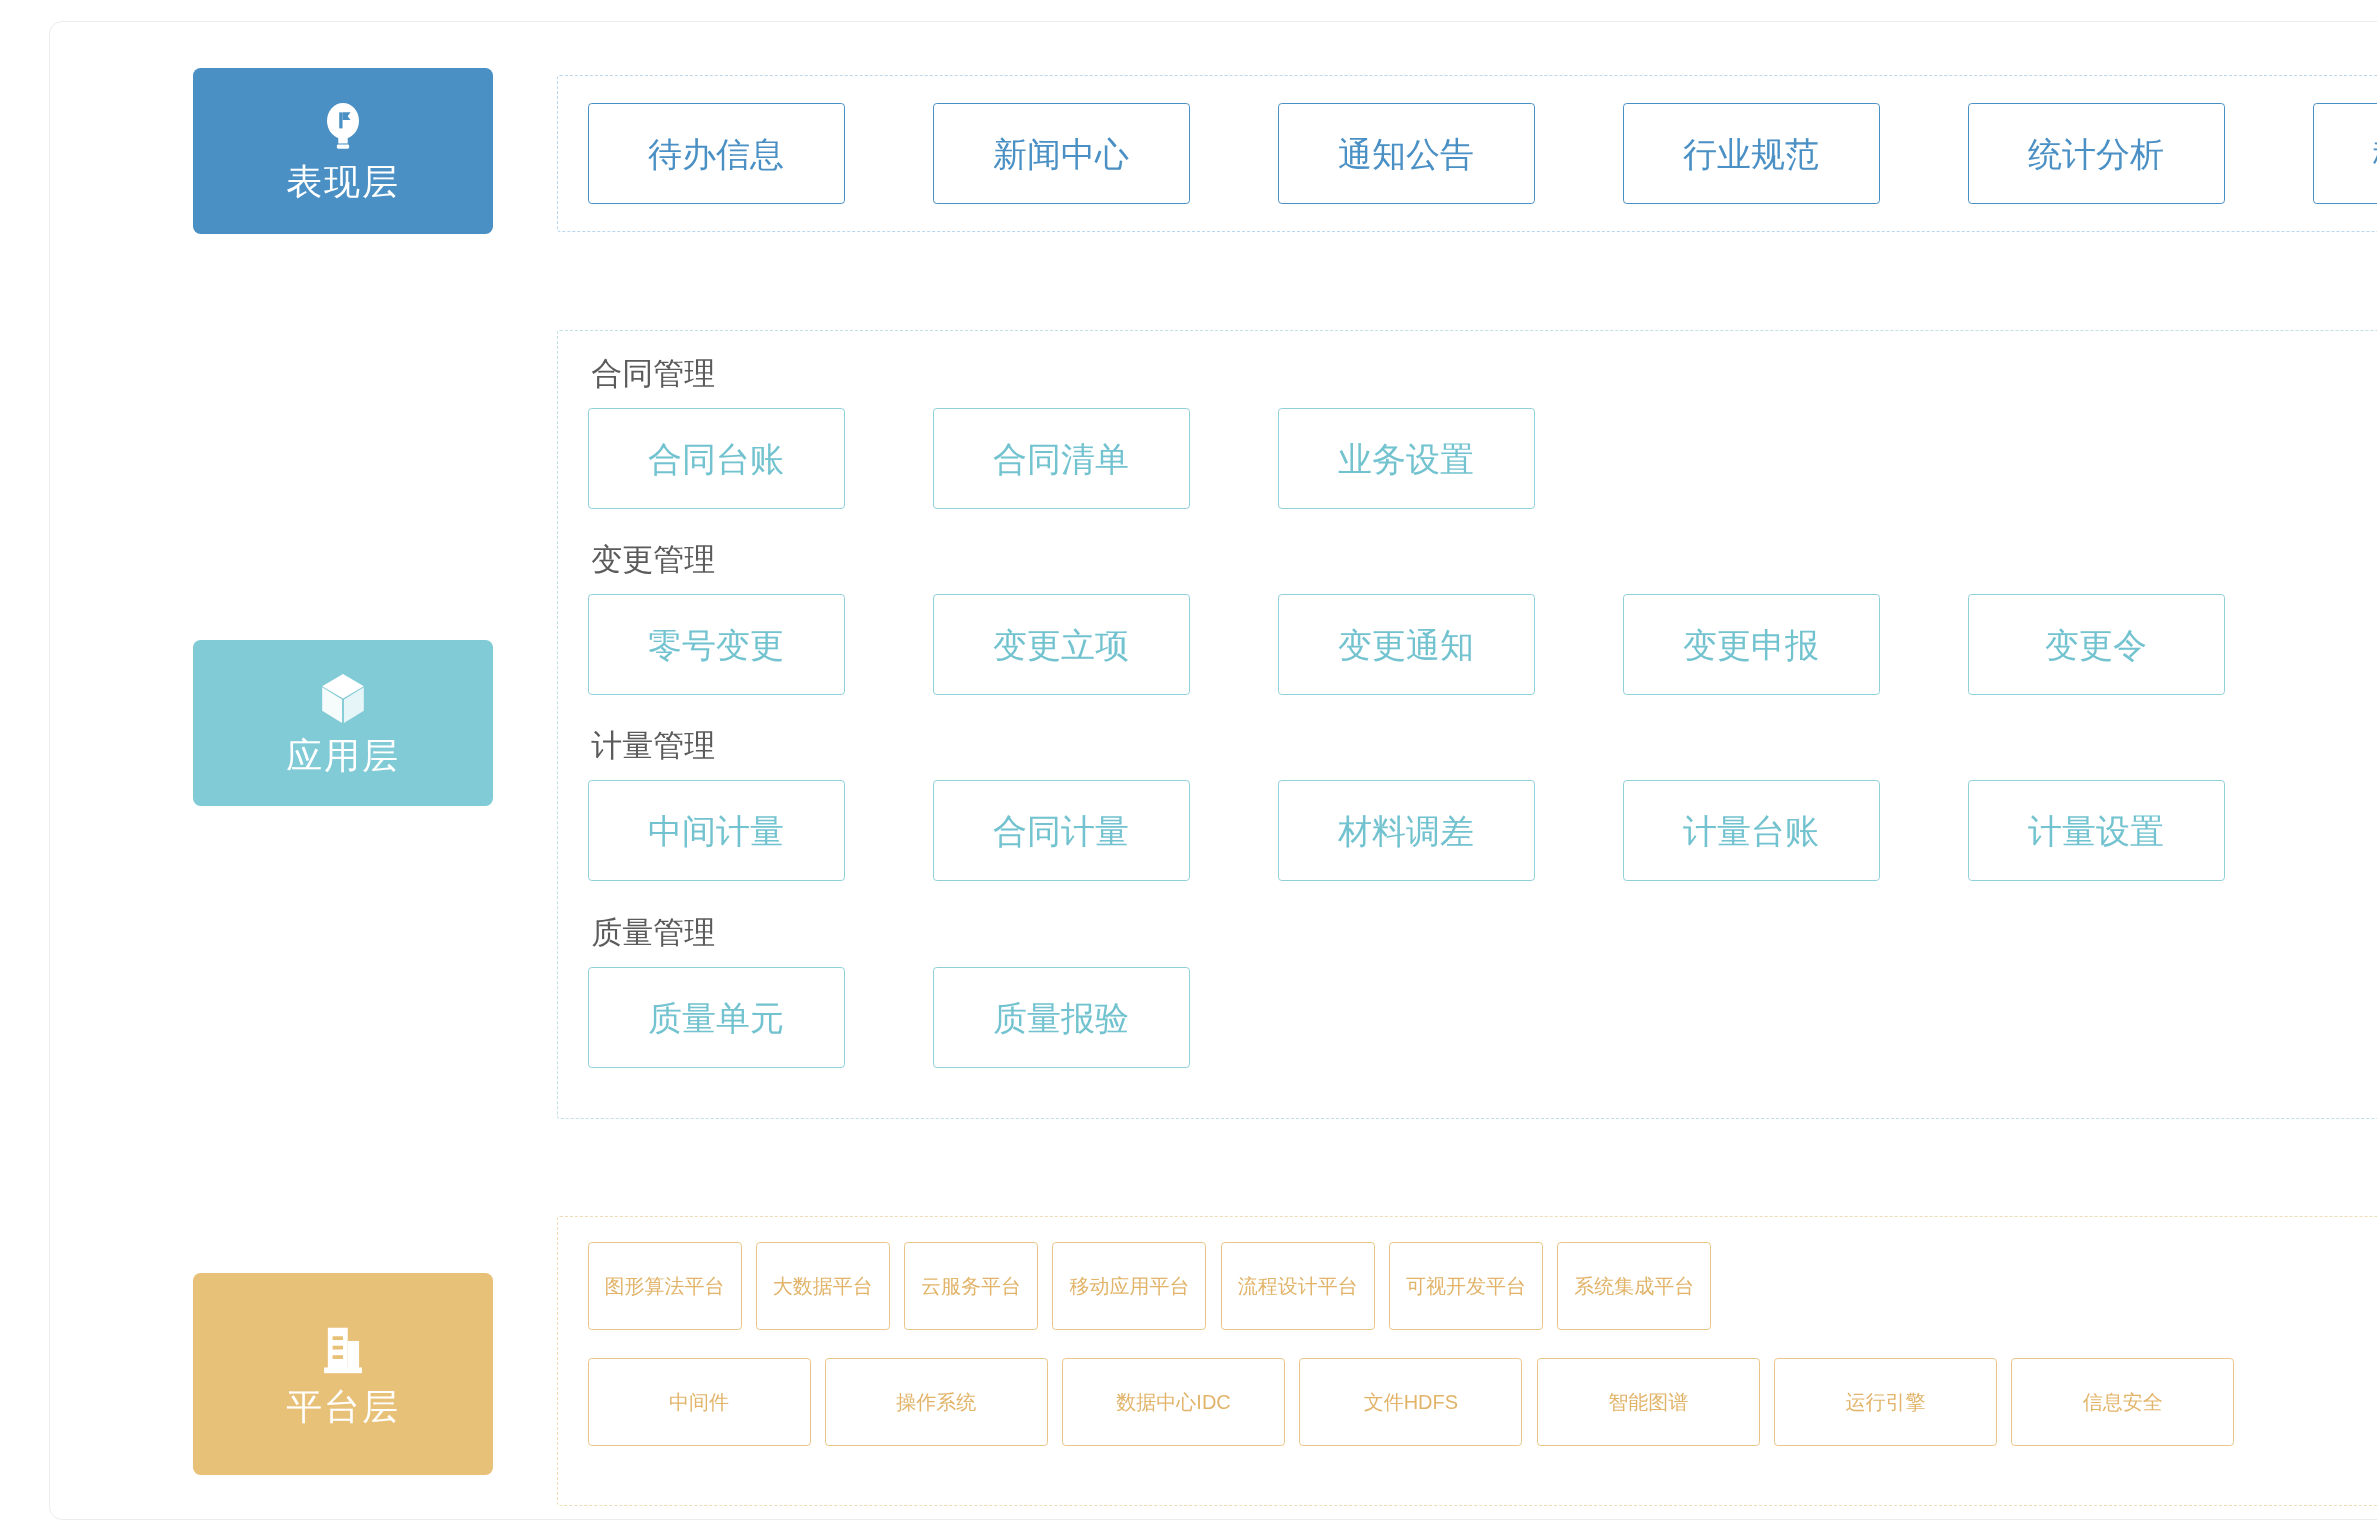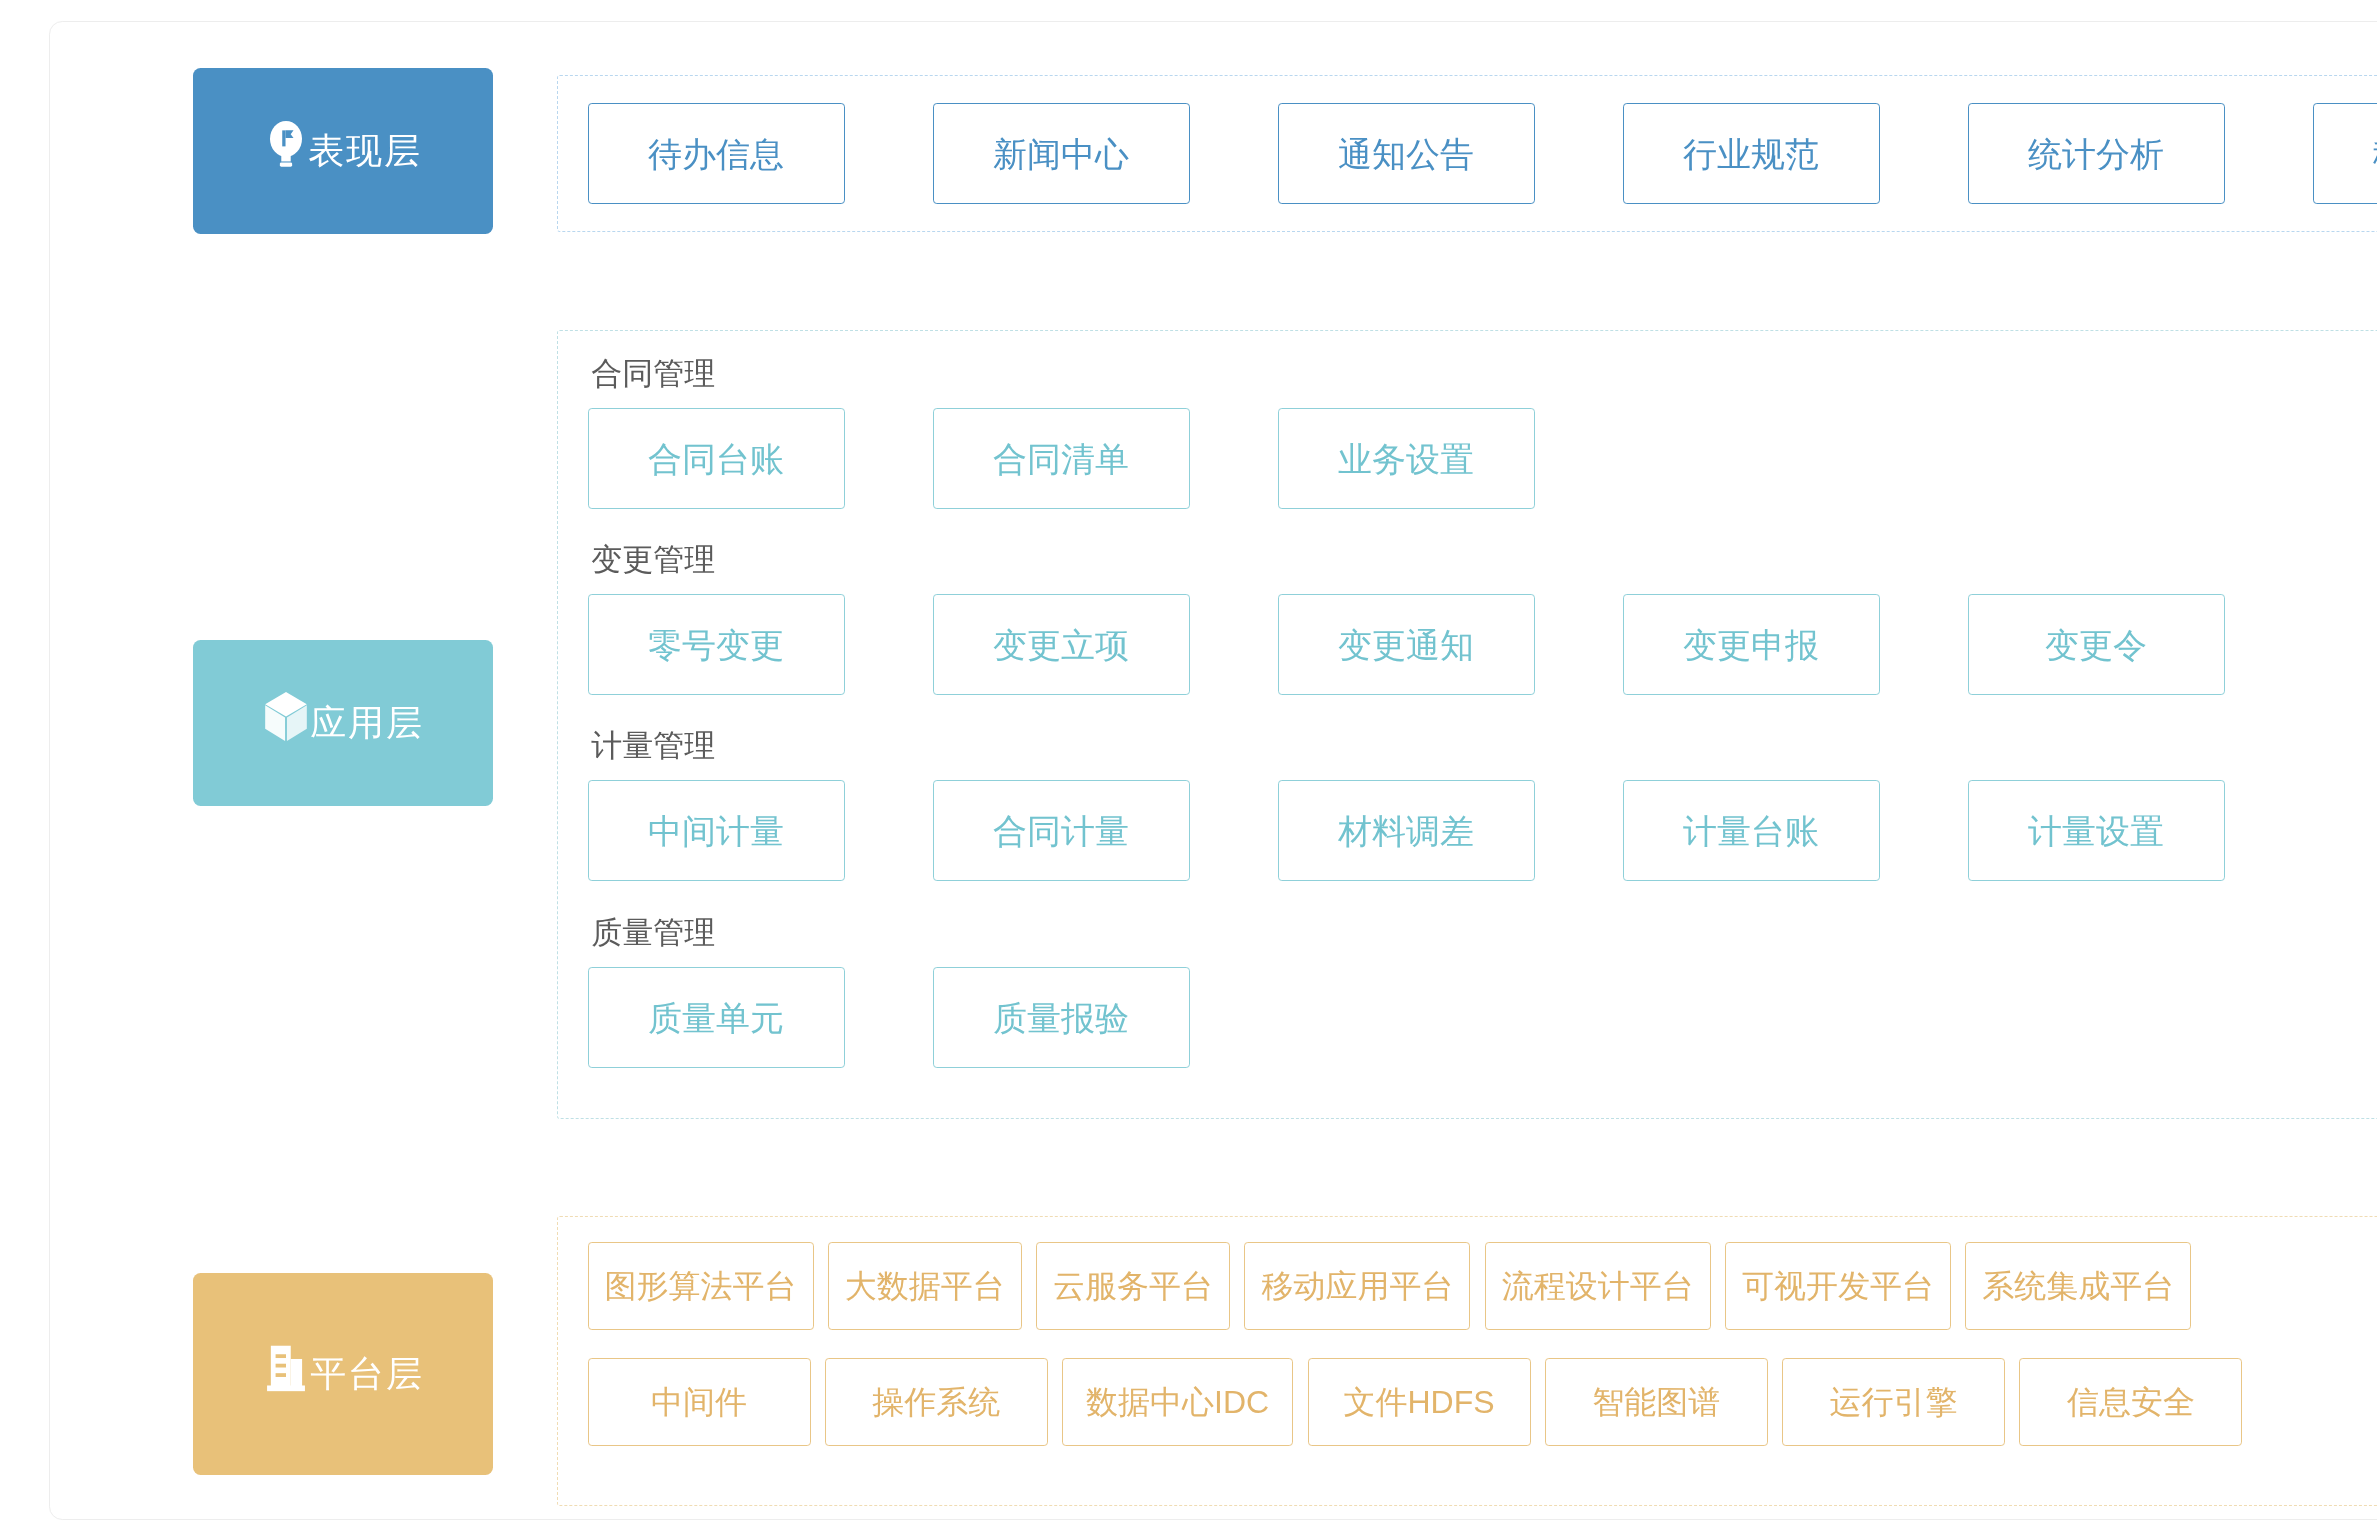--- a/index.html
+++ b/index.html
@@ -33,7 +33,7 @@
     box-sizing: border-box;
     border-radius: 7.6px;
     display: flex;
-    flex-direction: row;
+    flex-direction: column;
     align-items: center;
     justify-content: center;
     color: #ffffff;

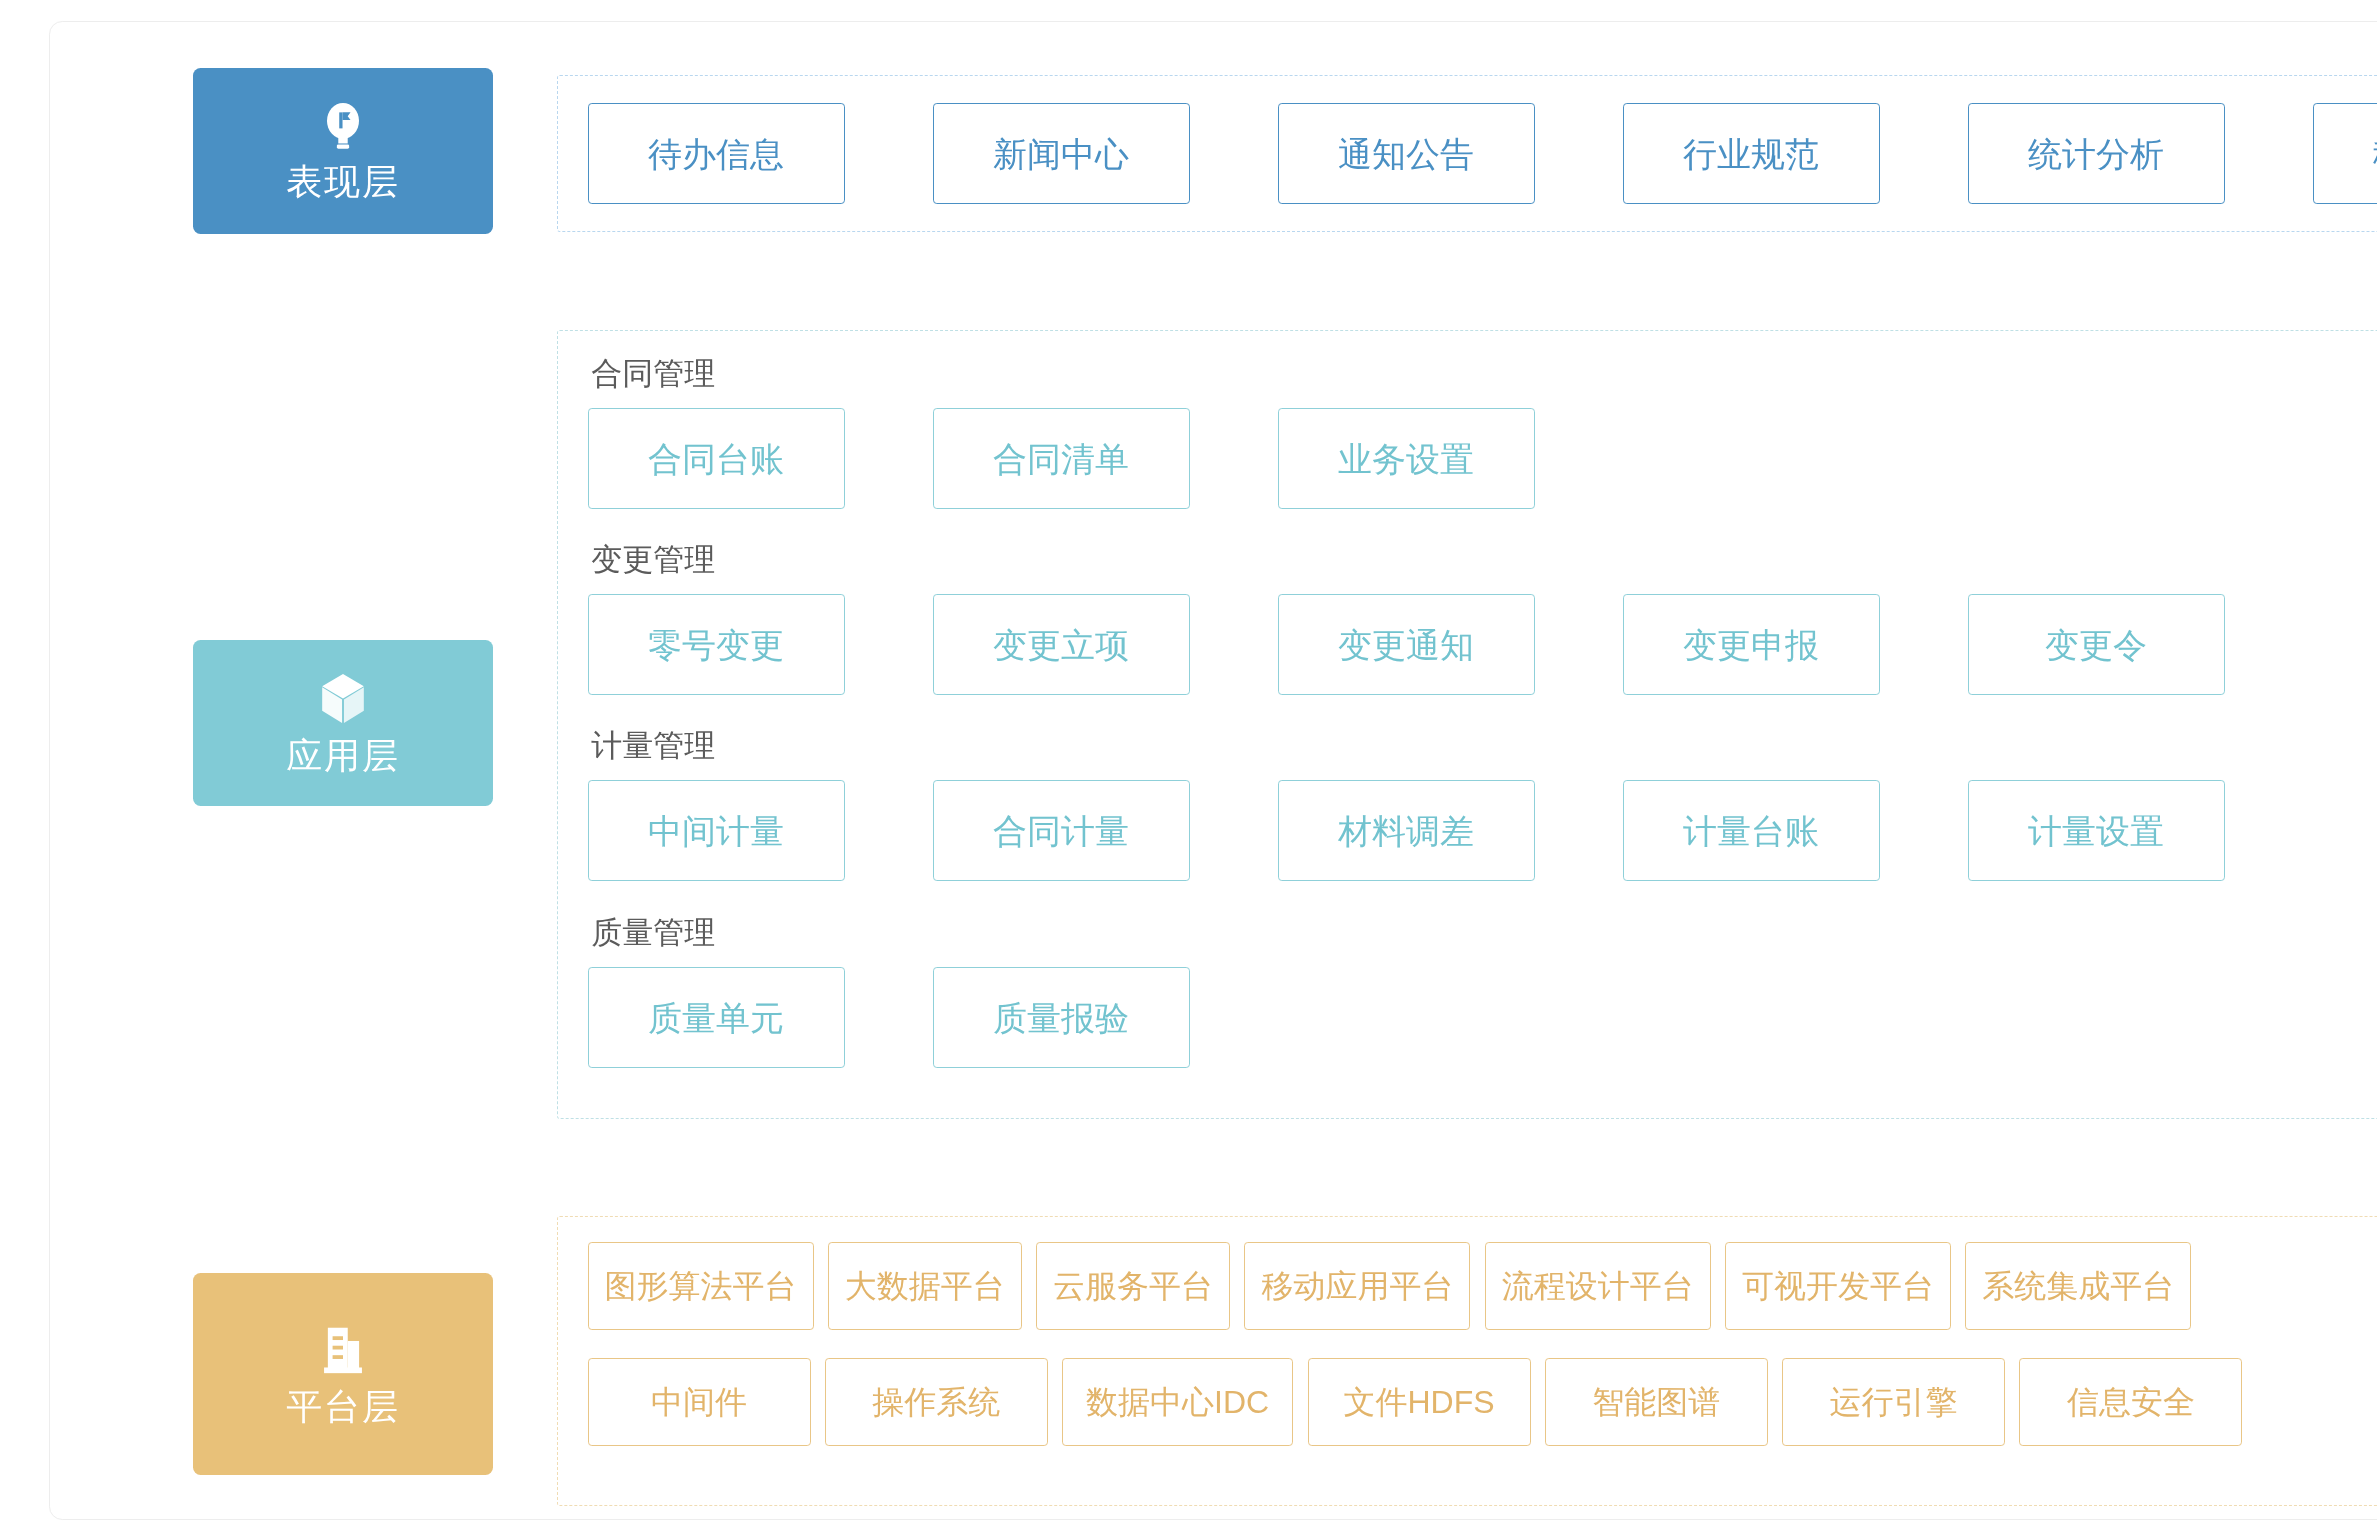--- a/index.html
+++ b/index.html
@@ -167,7 +167,7 @@
     border: 1.9px solid #e9c687;
     border-radius: 3.8px;
     color: #e2b46a;
-    font-size: 32px;
+    font-size: 20px;
     padding: 0 16px;
     margin-right: 14.3px;
   }

